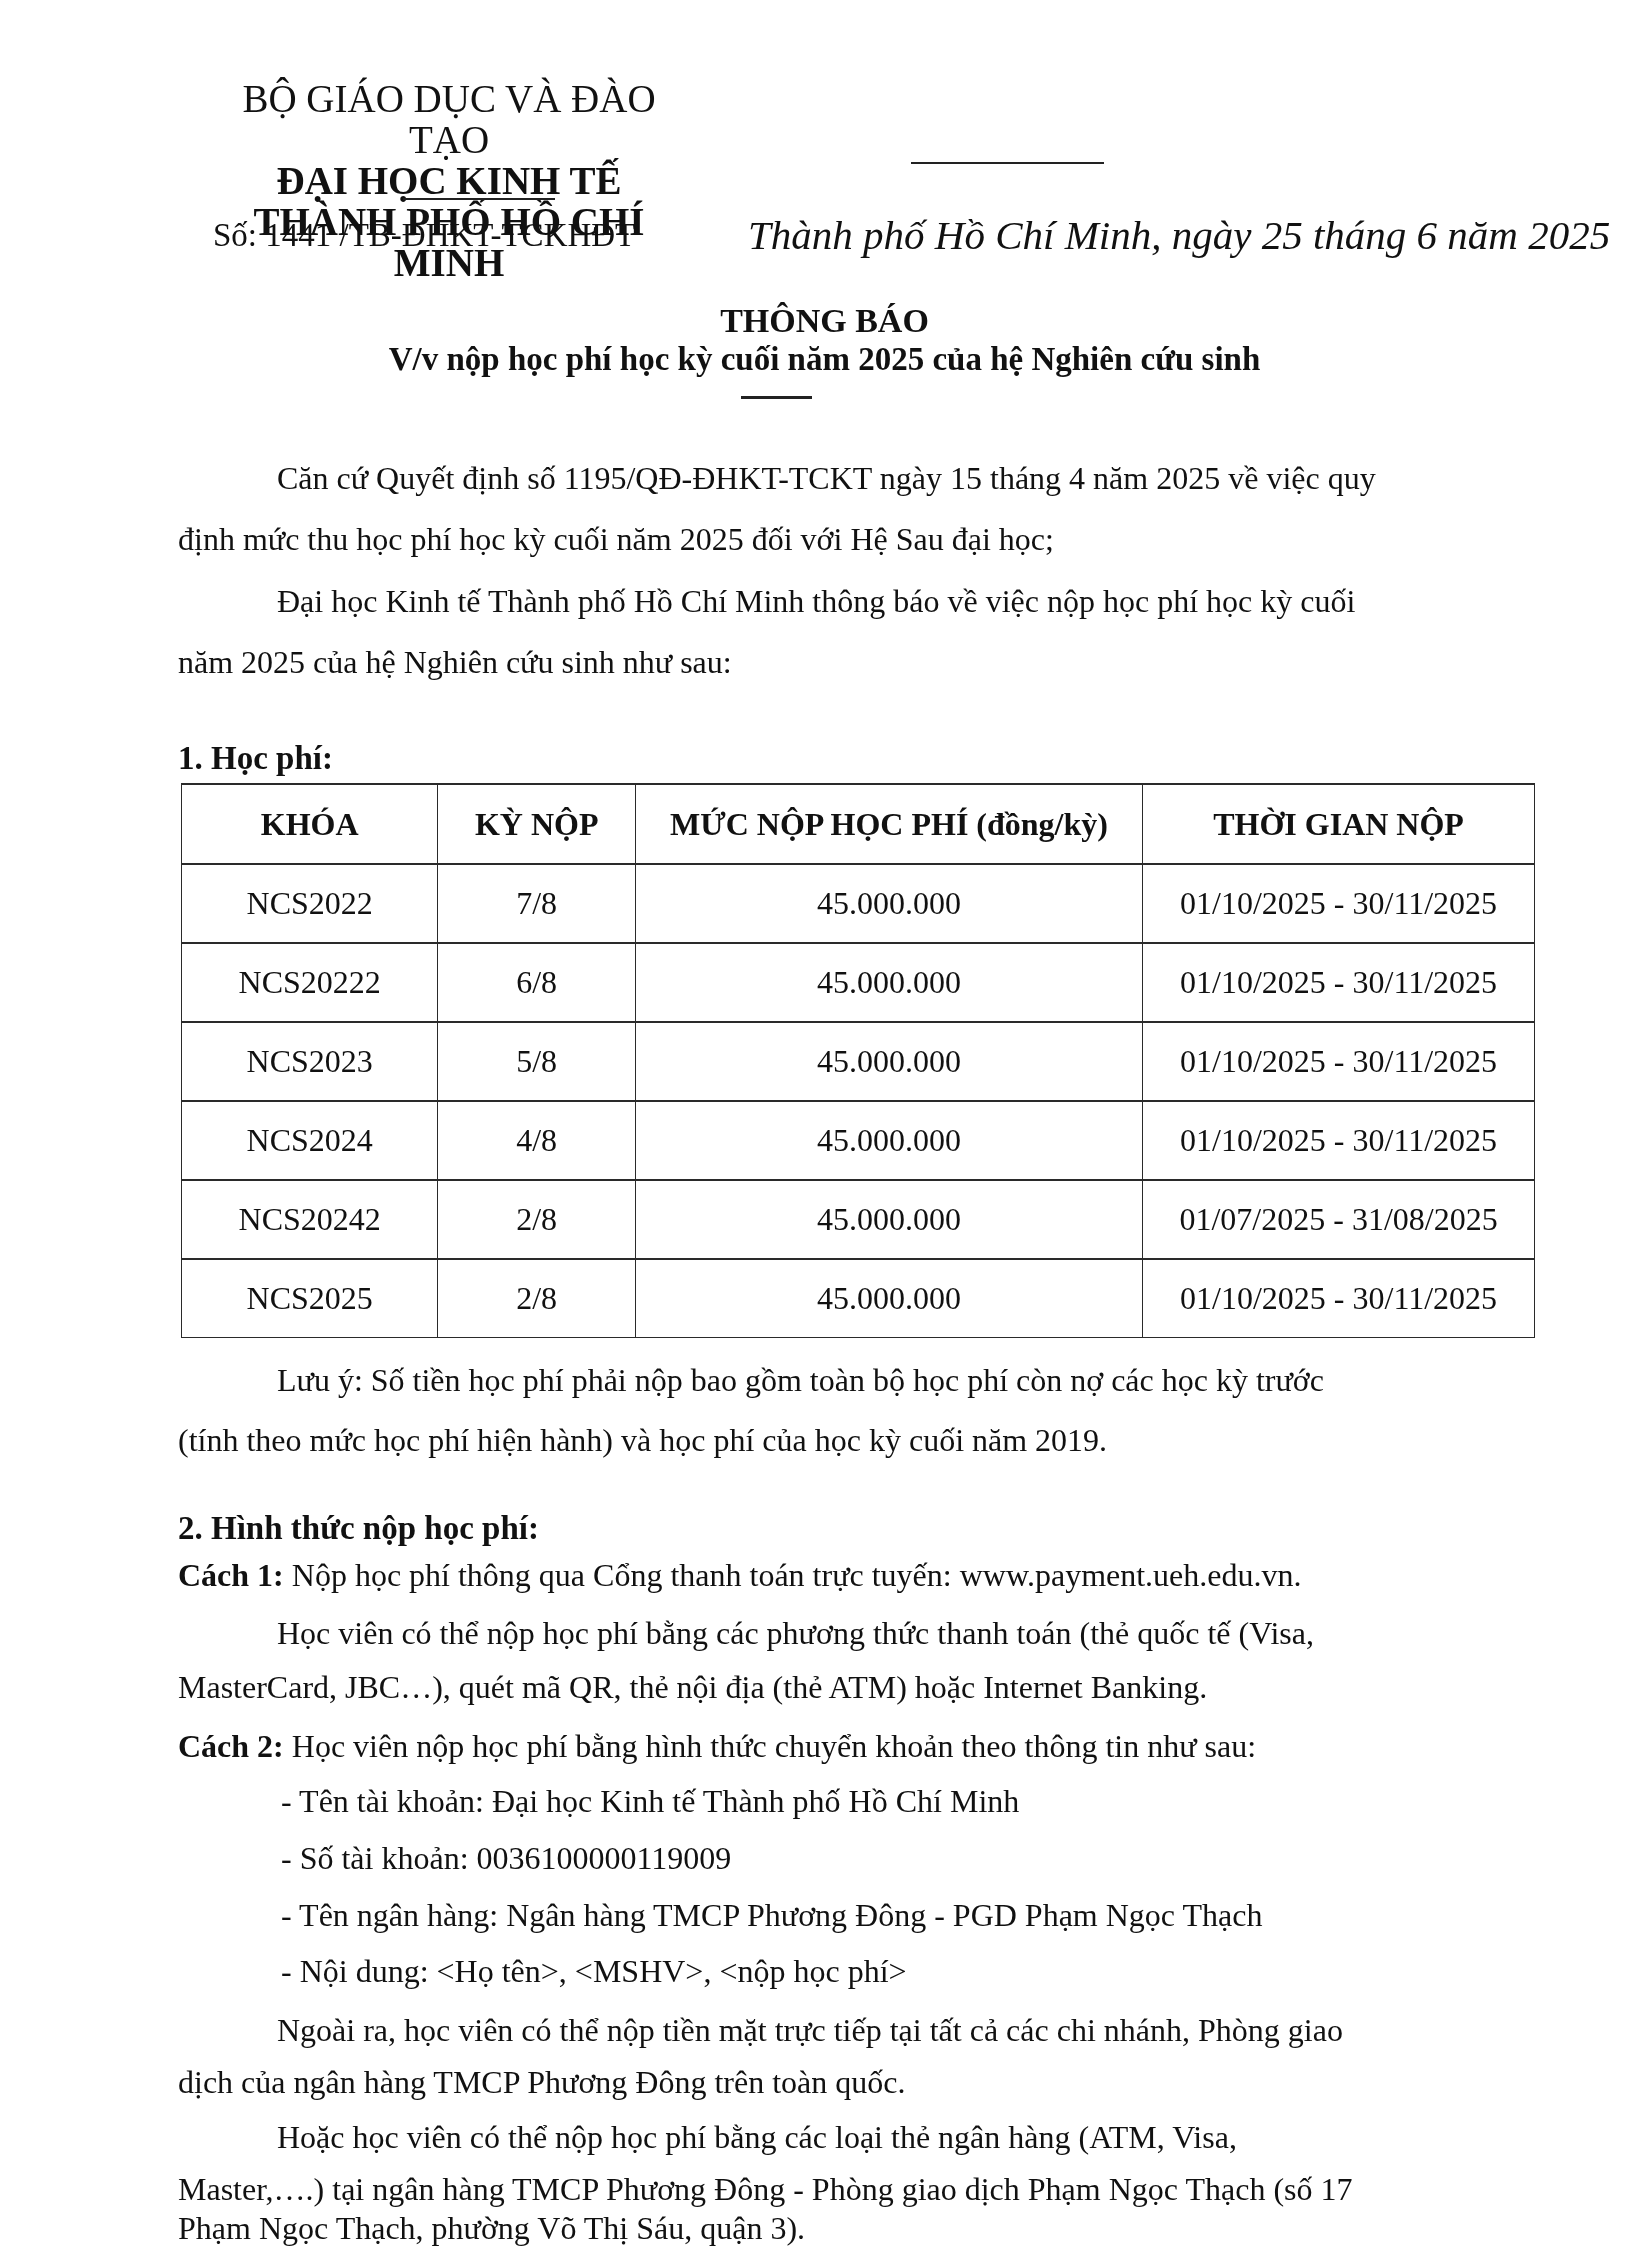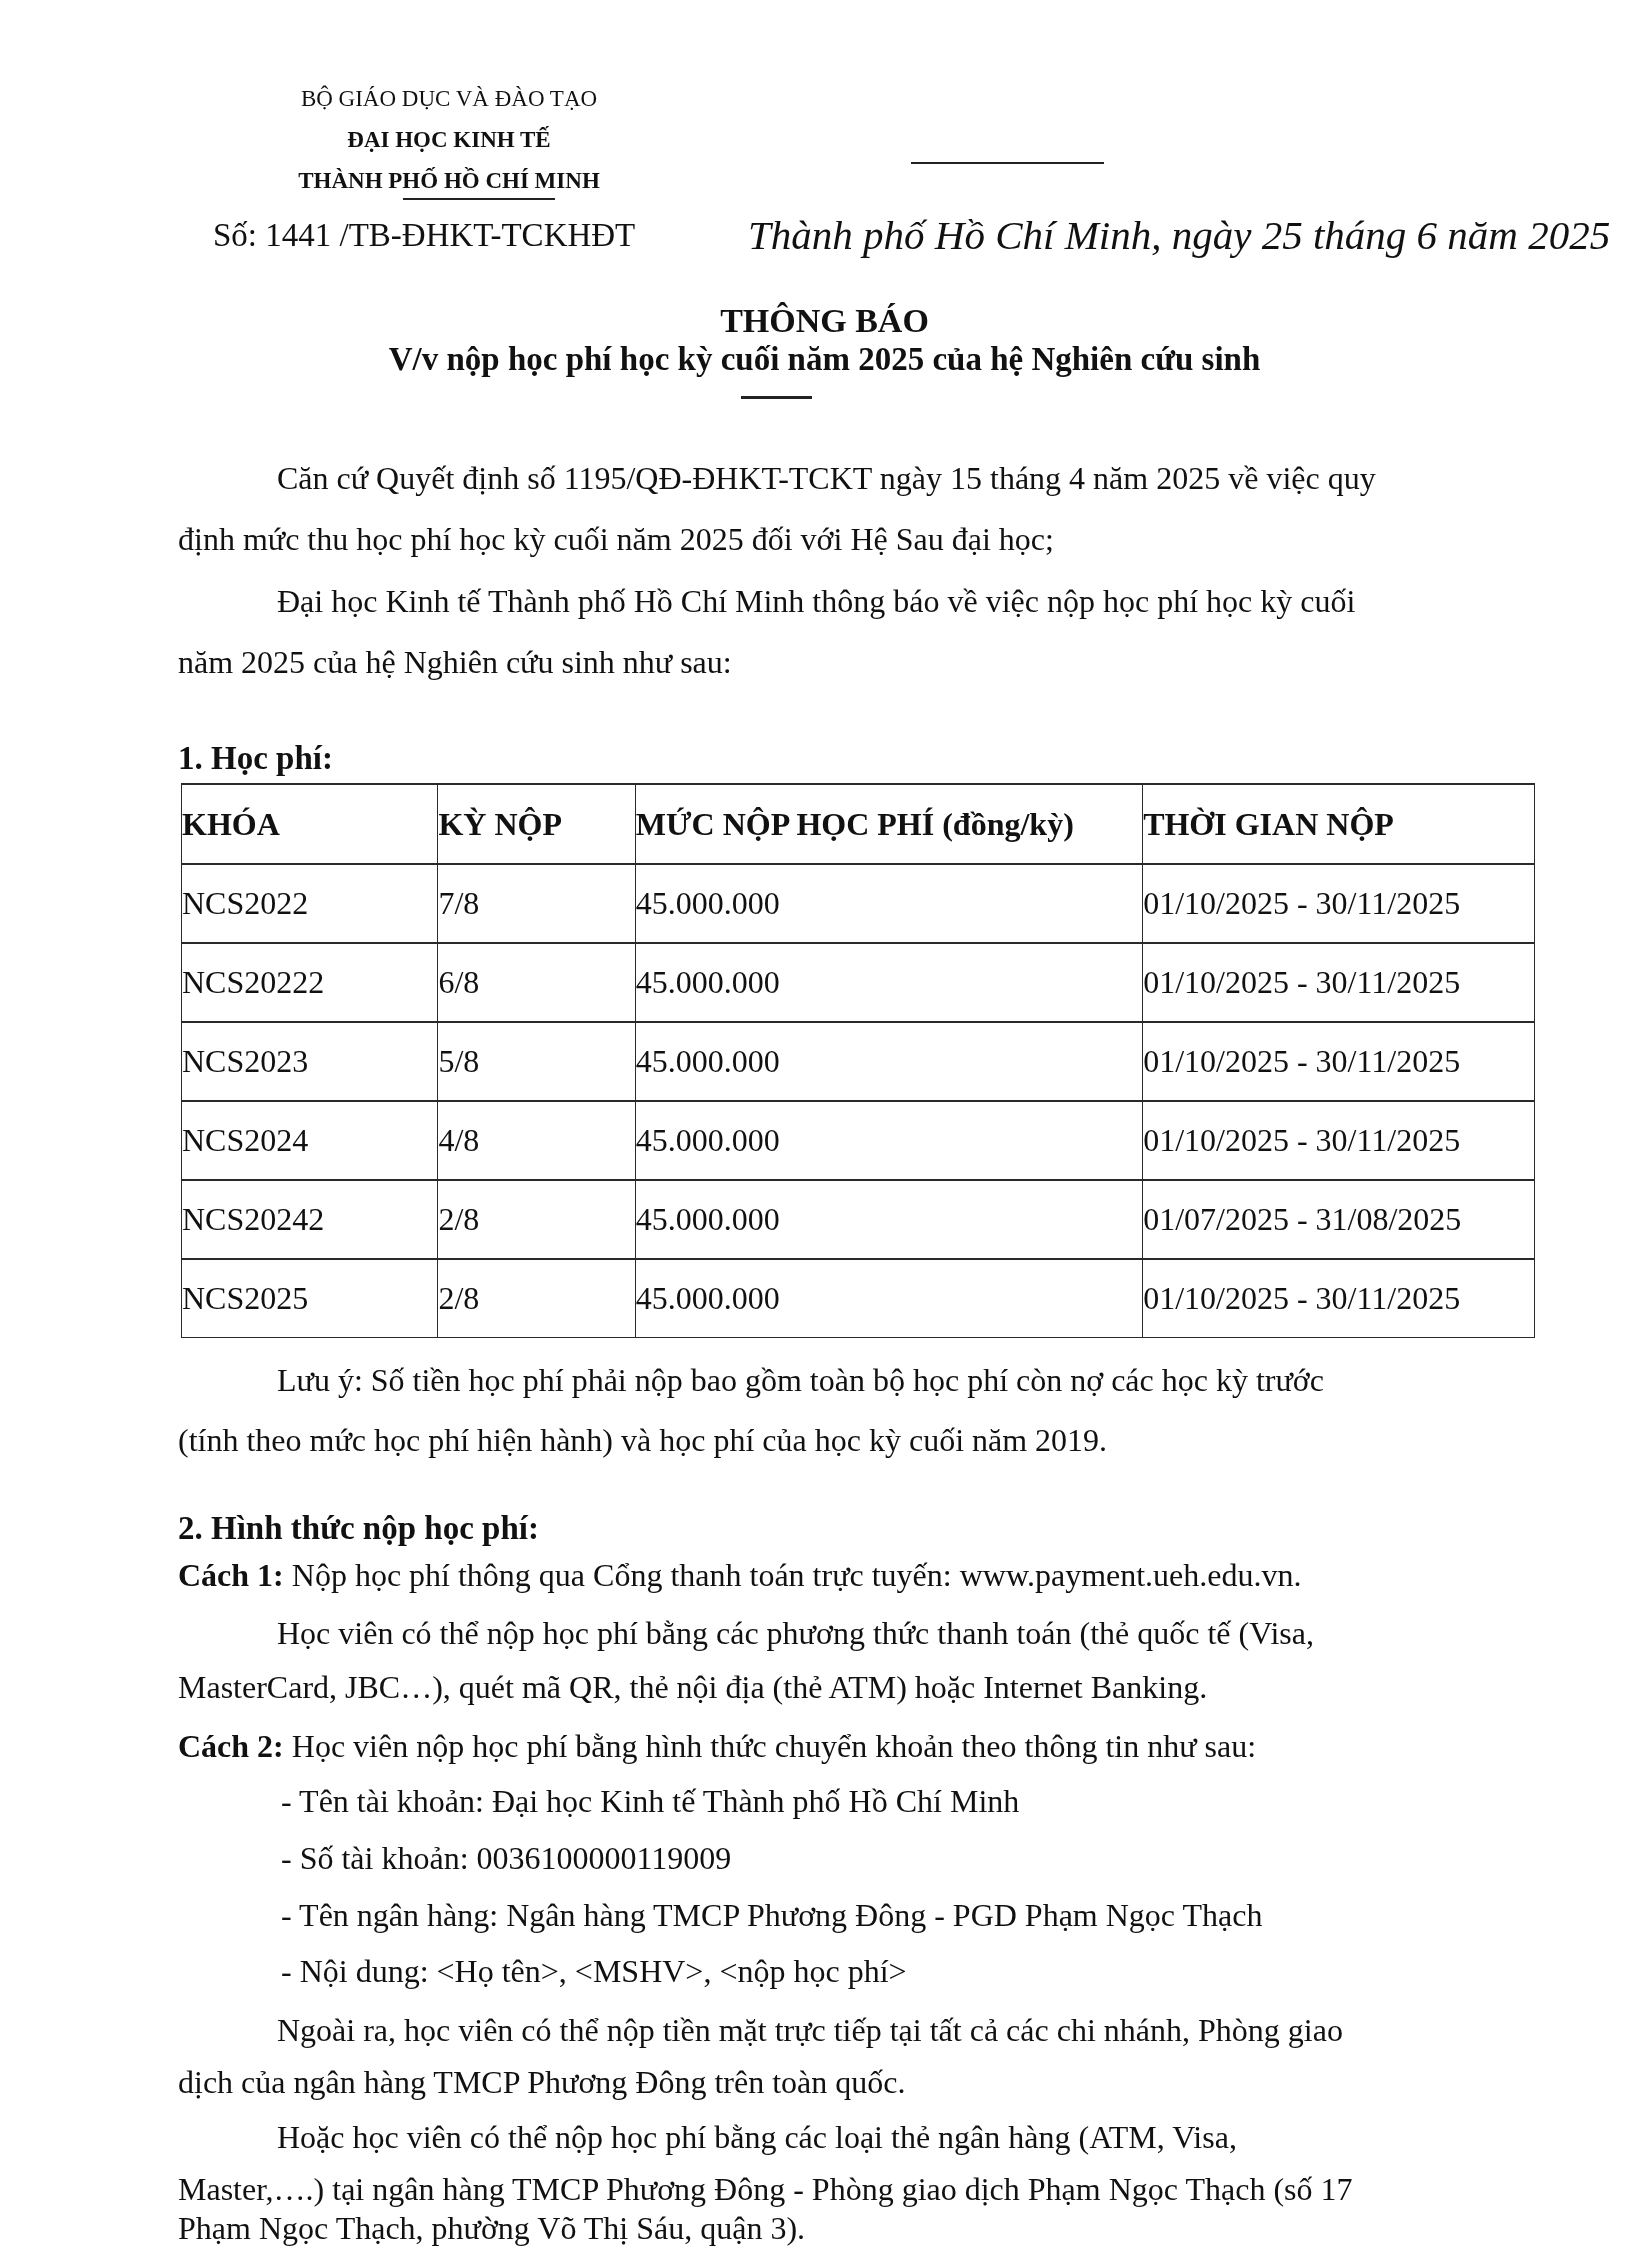--- a/index.html
+++ b/index.html
@@ -28,7 +28,7 @@
     top: 78px;
     width: 502px;
     text-align: center;
-    font-size: 23px;
+    font-size: 39px;
     line-height: 41px;
   }
   .hdr-left .bold { font-weight: bold; }

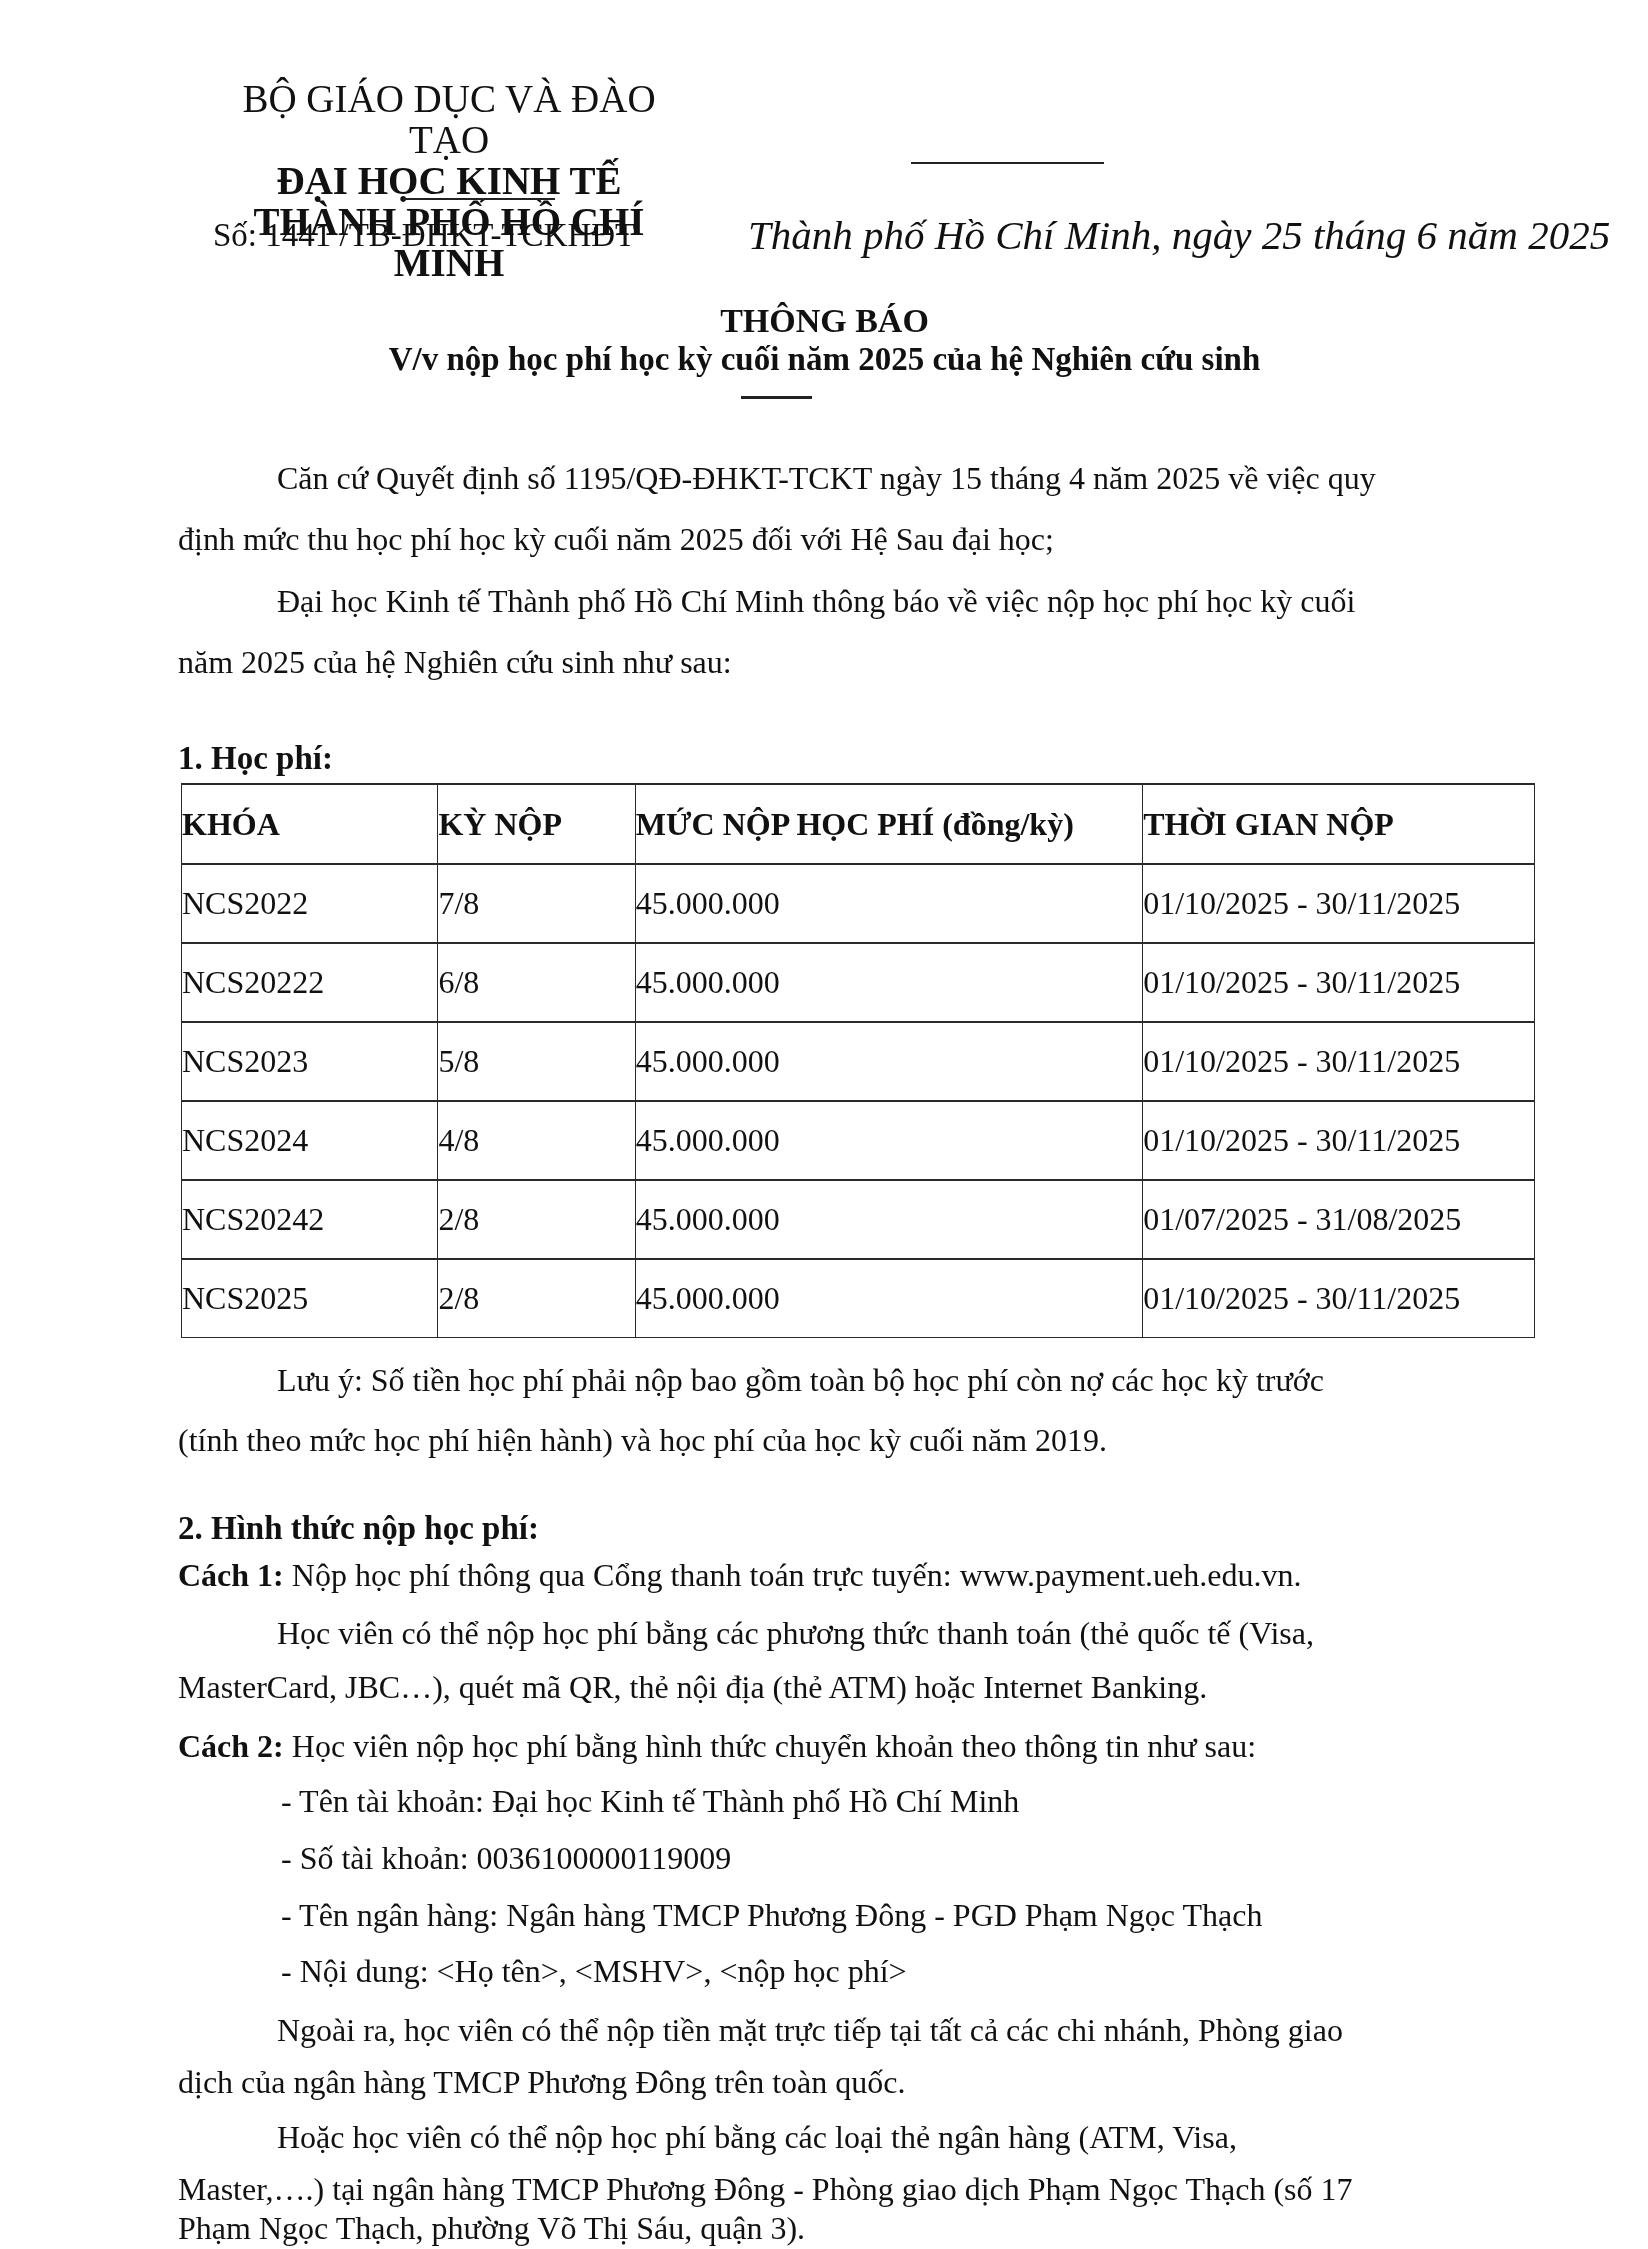--- a/index.html
+++ b/index.html
@@ -128,7 +128,7 @@
   }
   .fee-table th, .fee-table td {
     border: 1.3px solid #2a2a2a;
-    text-align: left;
+    text-align: center;
     vertical-align: middle;
     padding: 0;
   }

